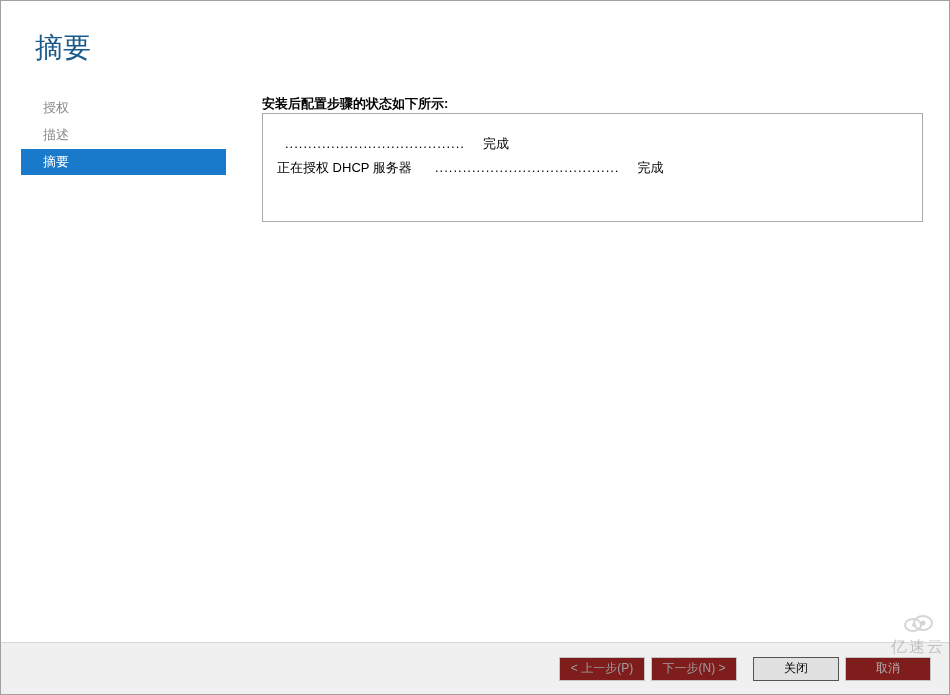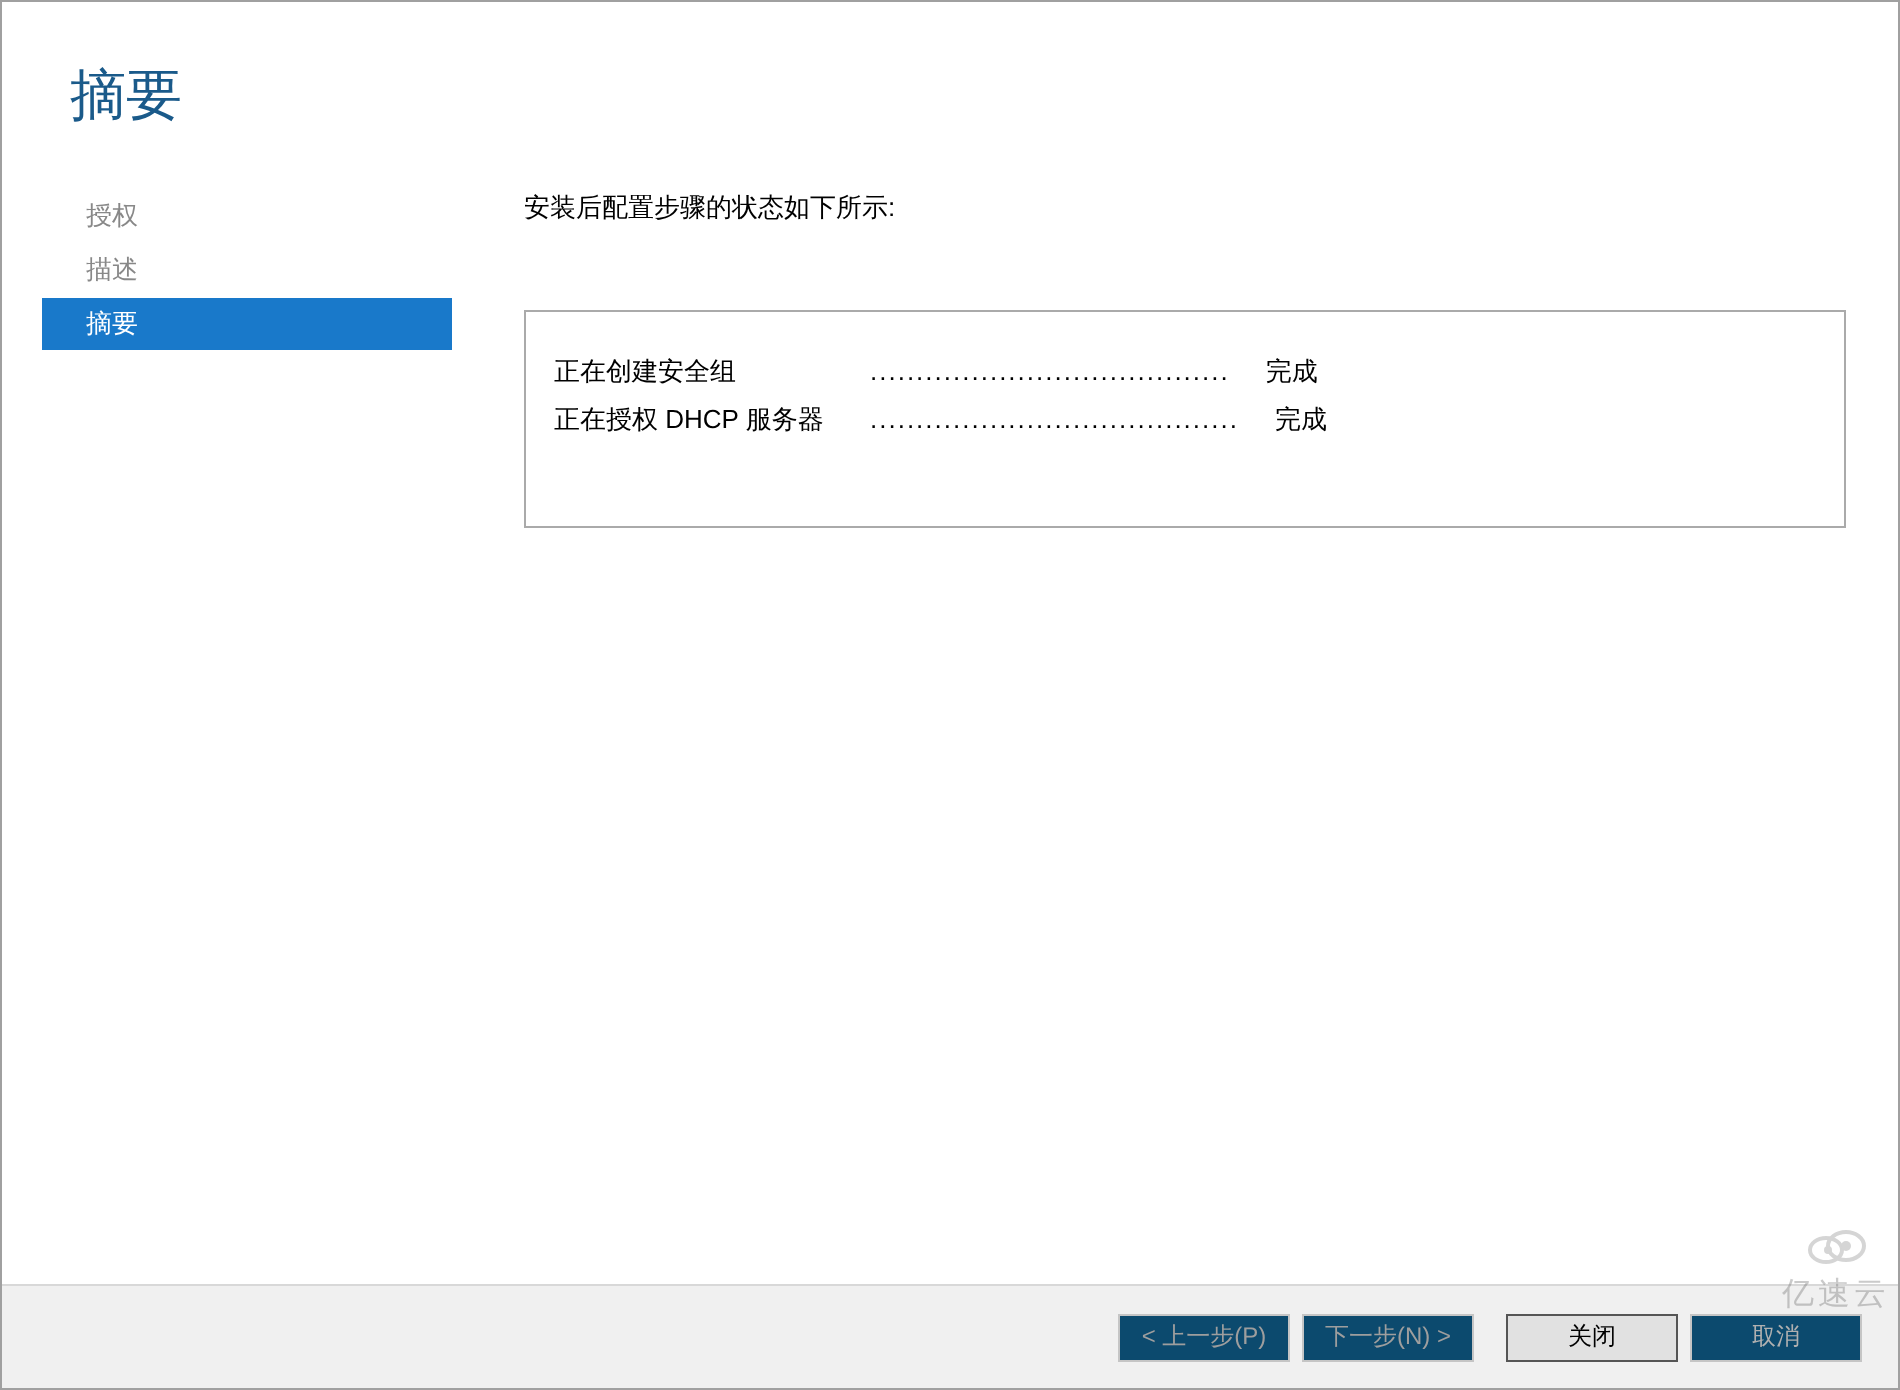--- a/index.html
+++ b/index.html
@@ -97,7 +97,7 @@
     .intro-text {
       font-size: 13px;
       color: #000;
-      margin-bottom: 42px;
+      font-weight: bold;
     }
     .status-box {
       border: 1px solid #aaa;

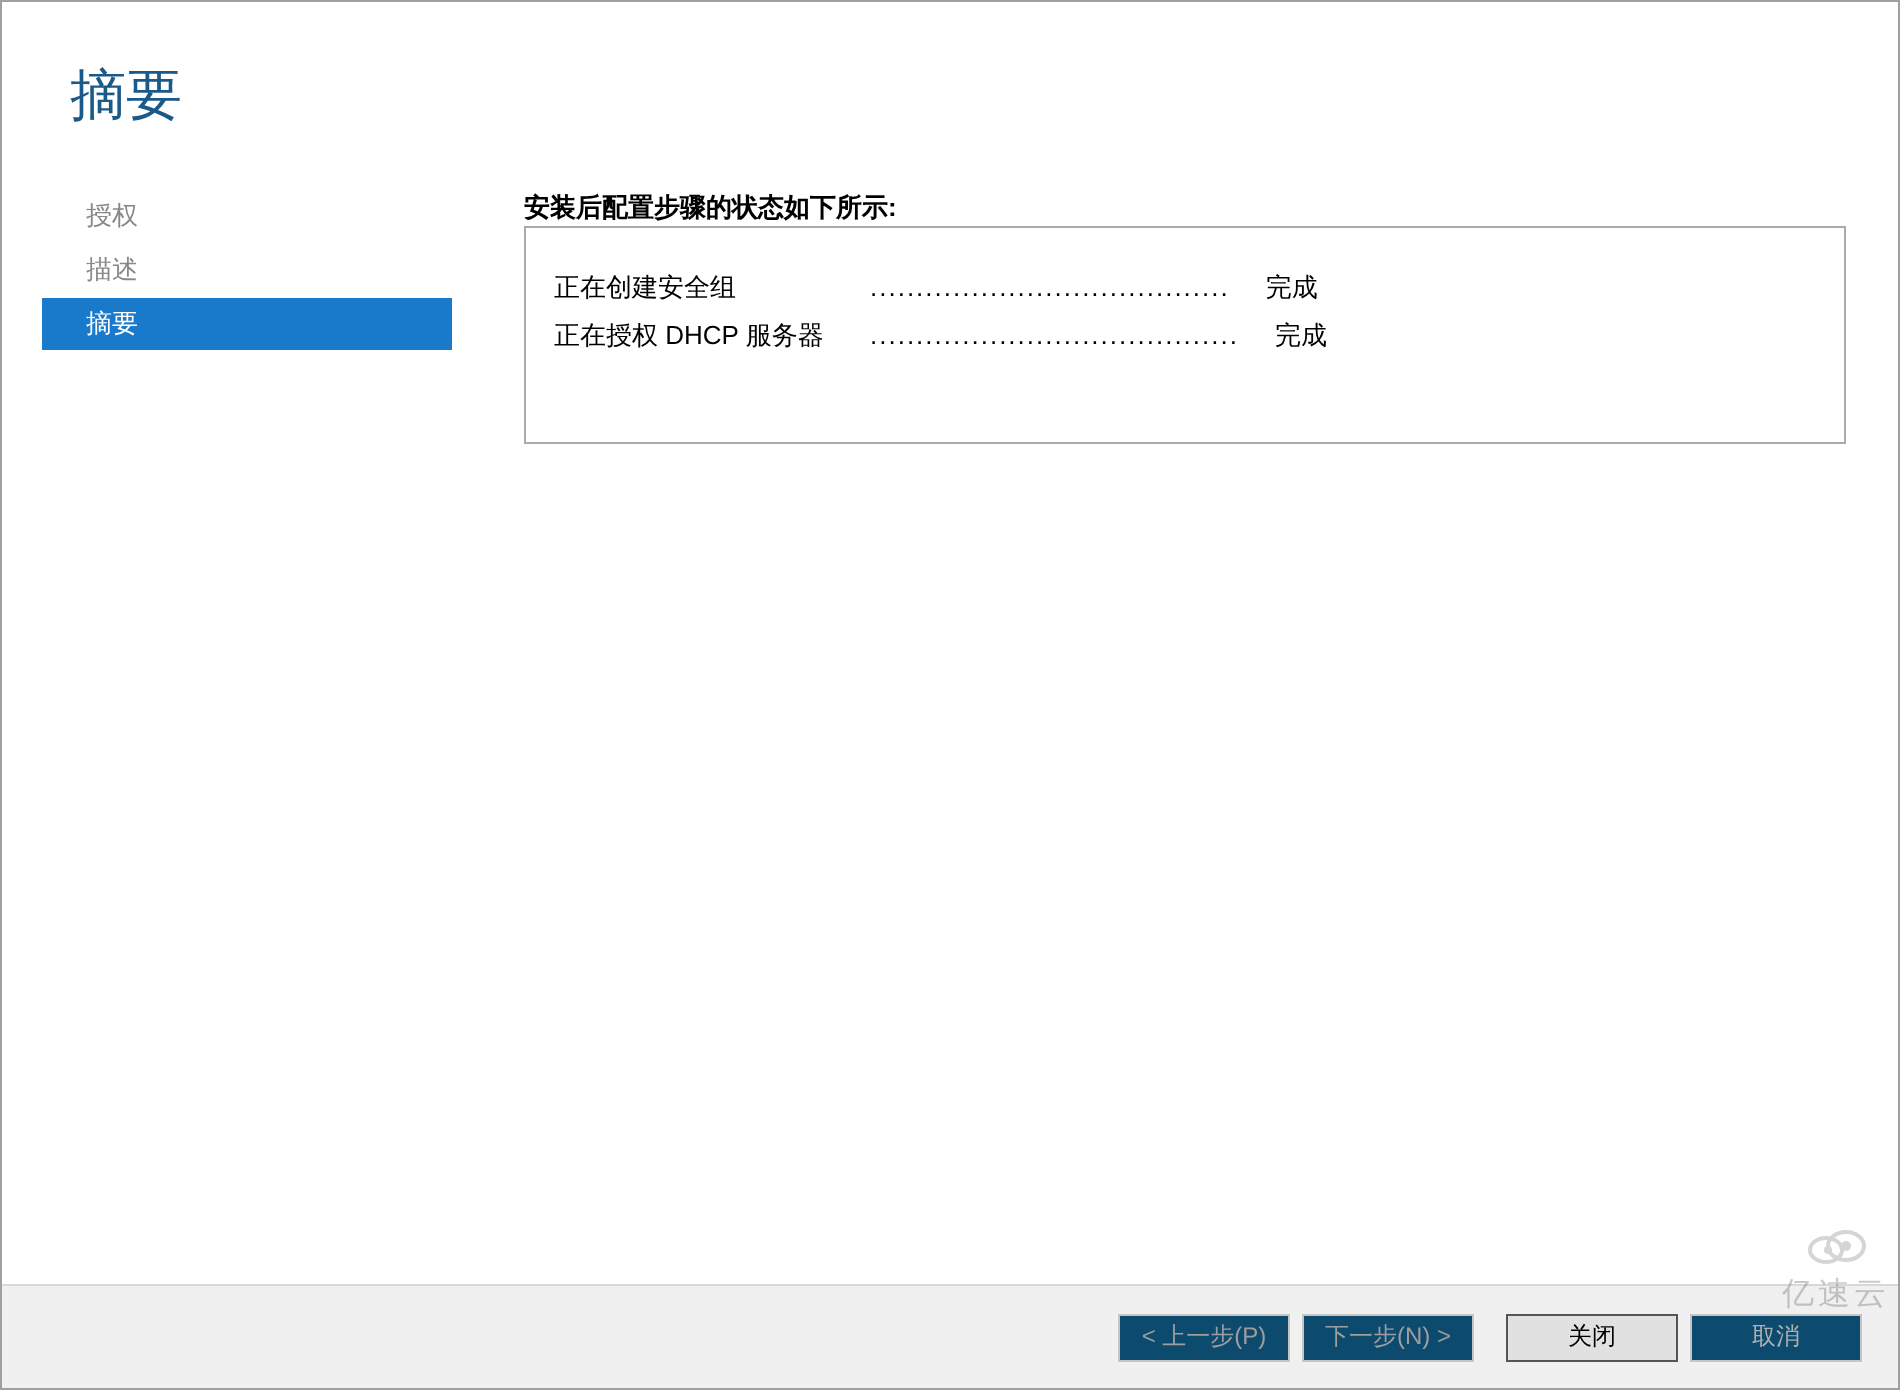--- a/index.html
+++ b/index.html
@@ -199,7 +199,6 @@
 
       <div class="status-box">
         <div class="status-row">
-          <span class="status-task">正在创建安全组</span>
           <span class="status-dots">.......................................</span>
           <span class="status-result">完成</span>
         </div>

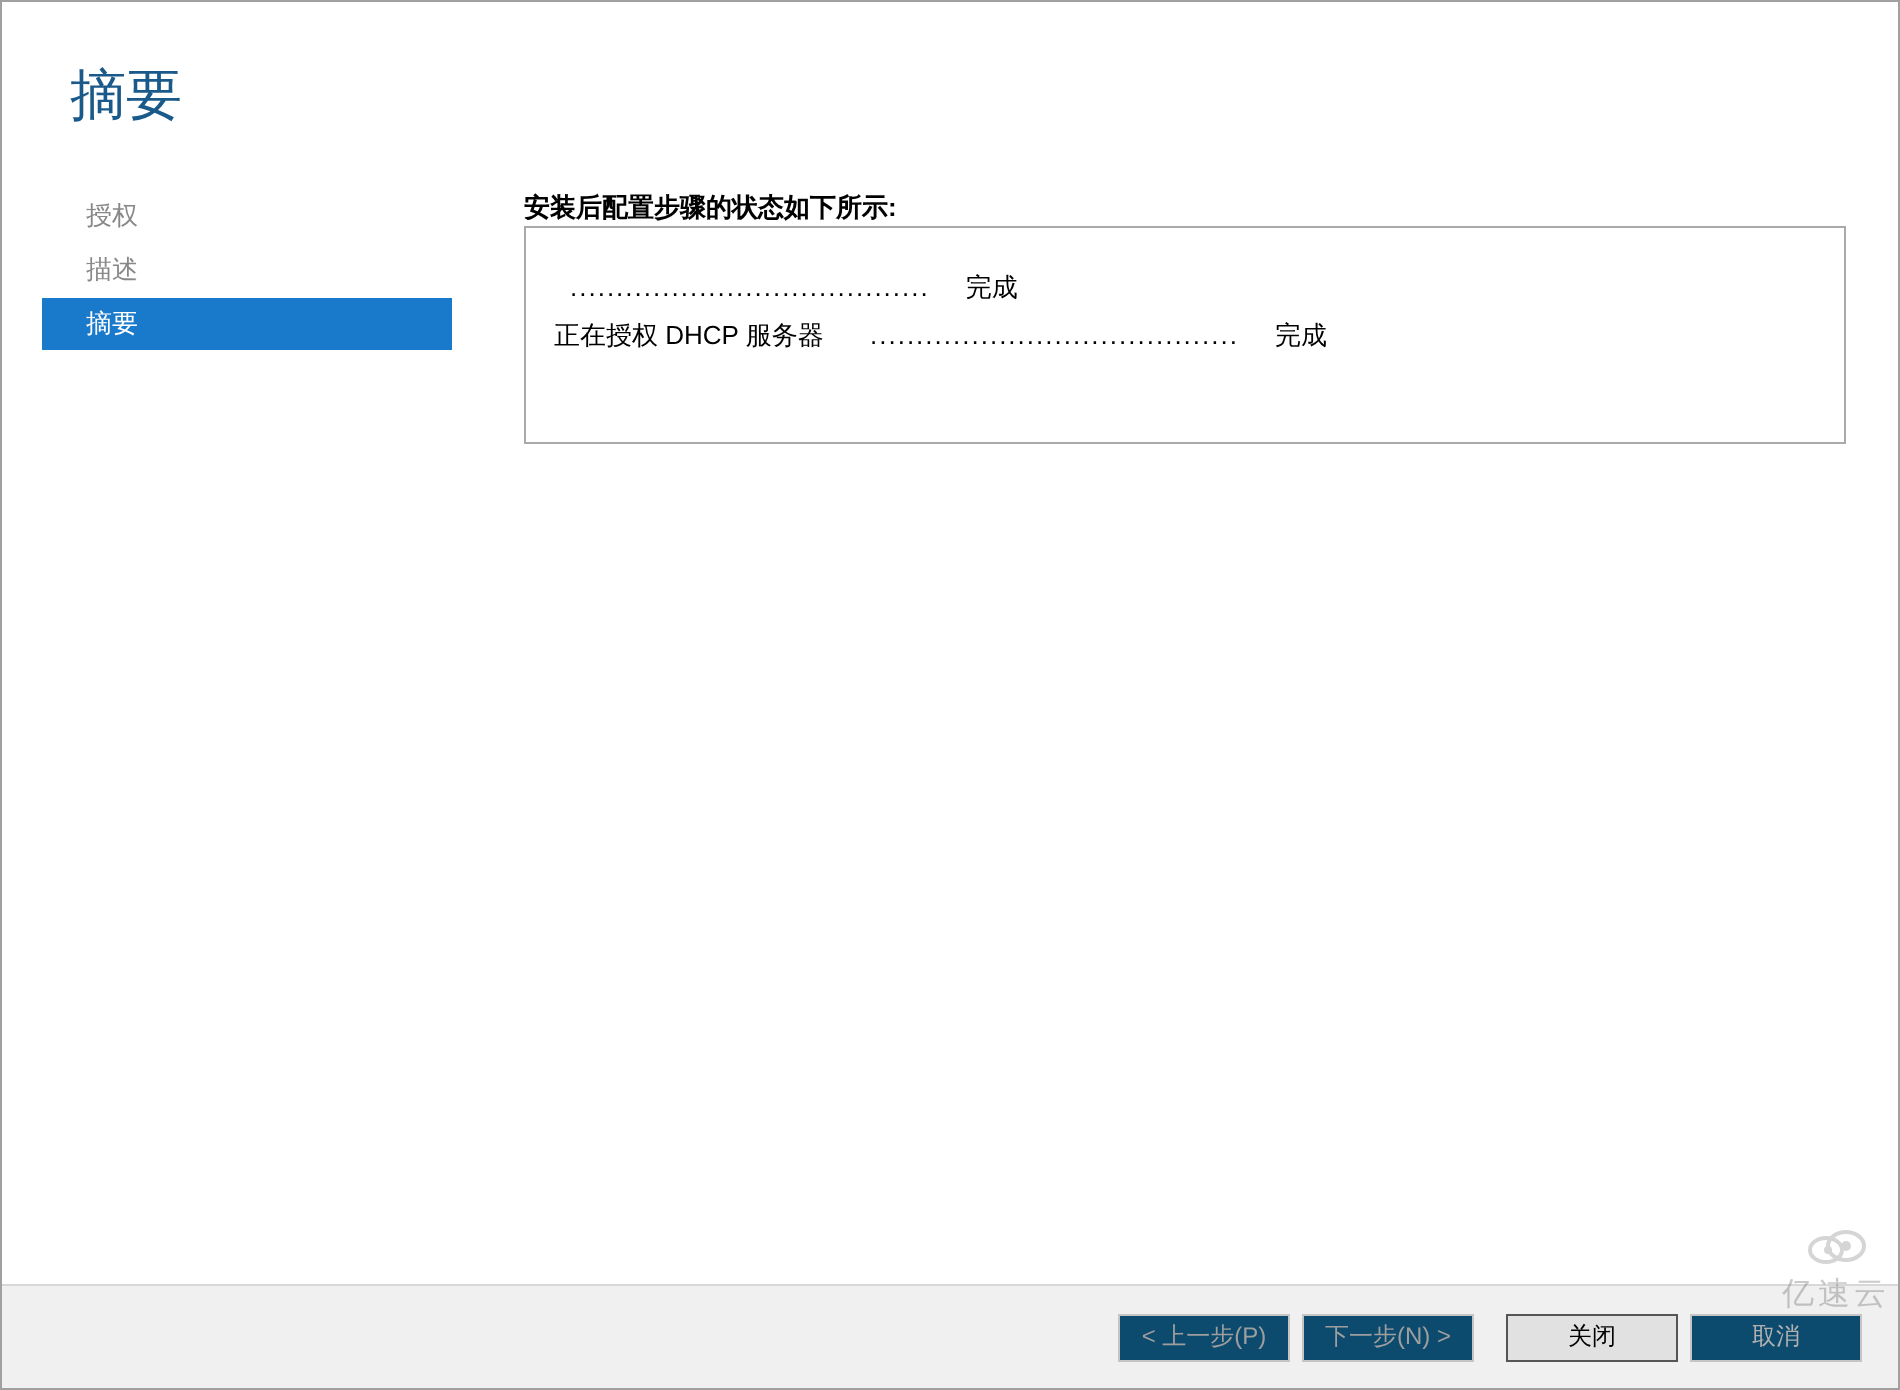--- a/index.html
+++ b/index.html
@@ -151,7 +151,7 @@
     .footer-btn.disabled {
       color: #9e9e9e;
       border-color: #c5c5c5;
-      background: #0c4a6e;
+      background: #7f1d1d;
       cursor: default;
     }
     .footer-btn.primary {

